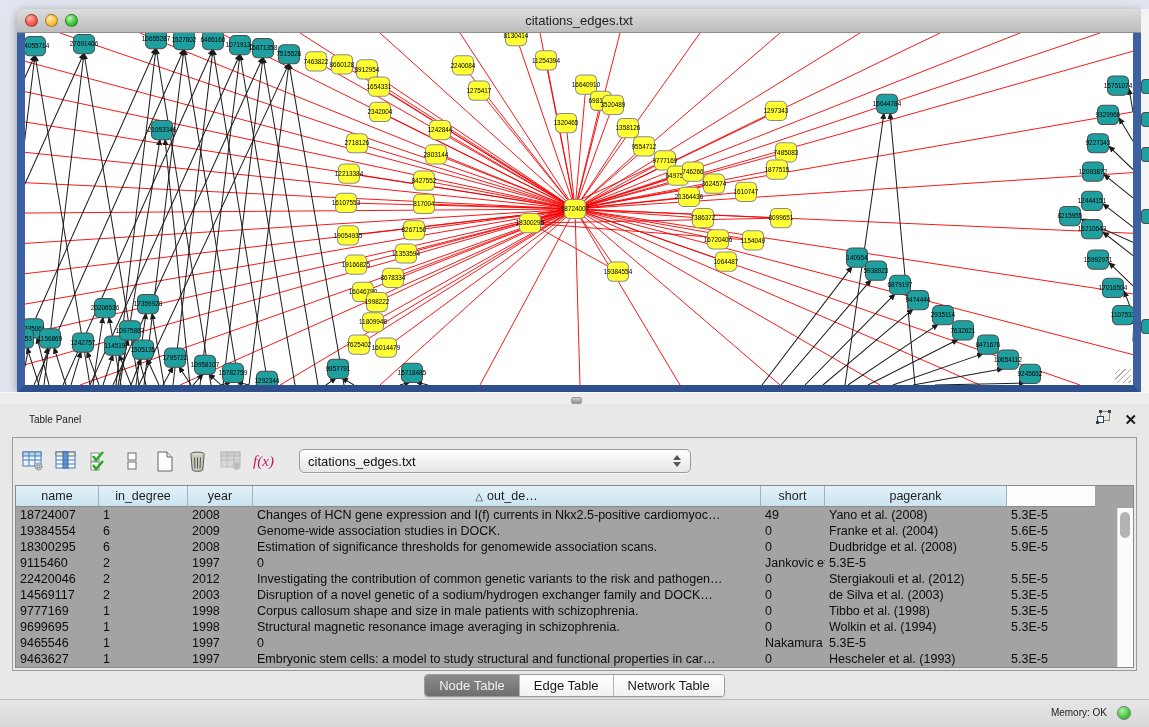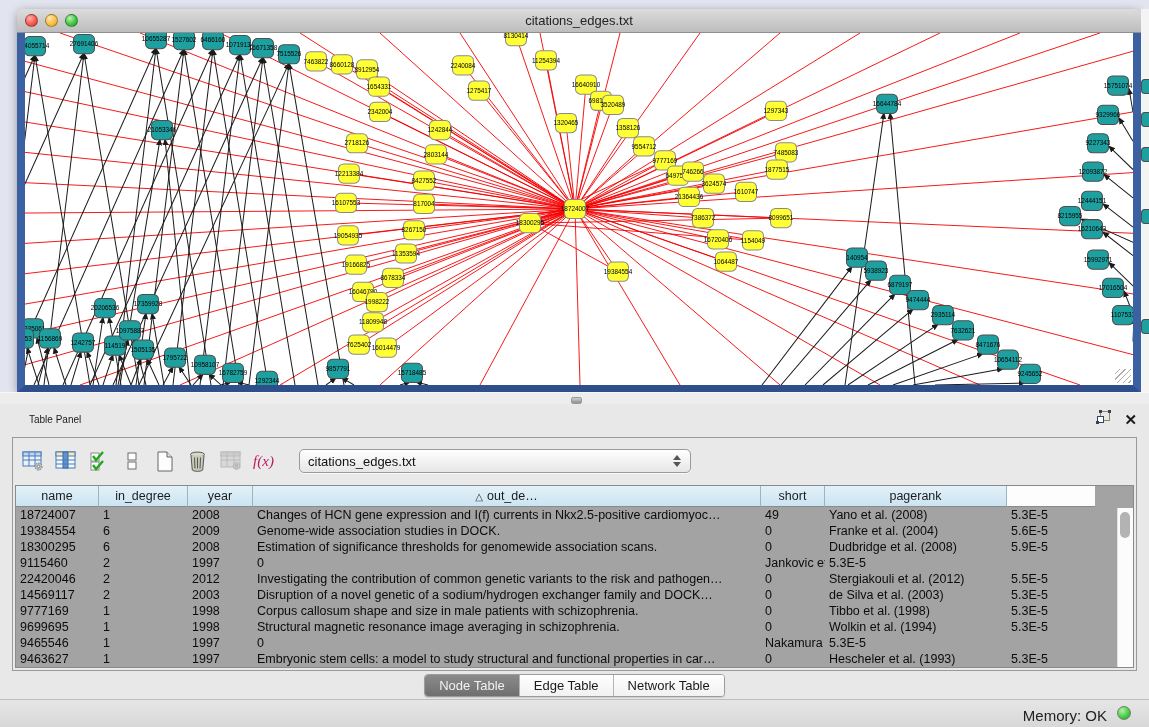--- a/index.html
+++ b/index.html
@@ -83,7 +83,7 @@
   
   .statusbar{position:absolute;left:0;top:699px;width:1149px;height:28px;
       background:linear-gradient(#e6e6e6,#d7d7d7);border-top:1px solid #bdbdbd;}
-  .mem{position:absolute;right:42px;top:7px;font-size:15px;color:#222;}
+  .mem{position:absolute;right:42px;top:7px;font-size:10px;color:#222;}
   .mem-dot{position:absolute;right:18px;top:6px;width:14px;height:14px;border-radius:50%;
       background:radial-gradient(circle at 35% 30%,#b4f0a8,#3ecb3e 60%,#2c9a2c);
       border:1px solid #7a7a7a;box-sizing:border-box;}

